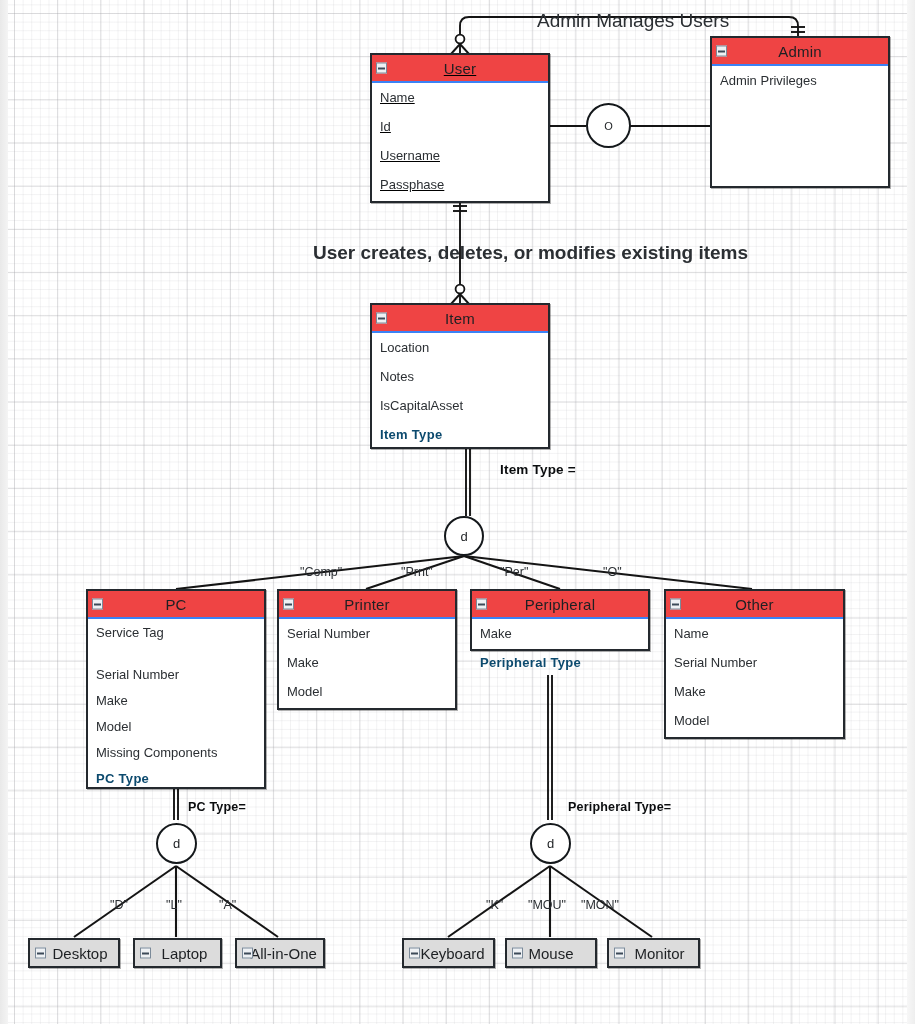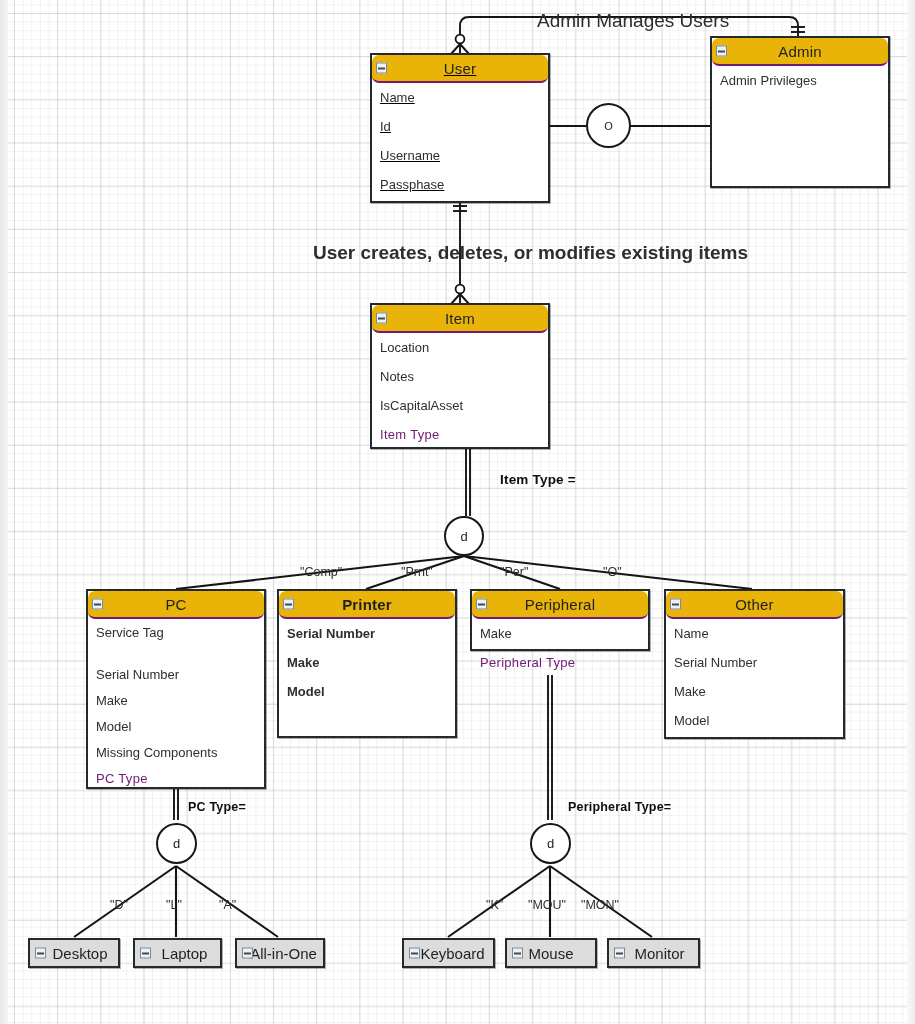--- a/index.html
+++ b/index.html
@@ -61,12 +61,11 @@
     position: relative;
     box-sizing: border-box;
     height: 28px;
-    background: #eab308;
-    border-bottom: 2px solid #701a75;
+    background: #ef4444;
+    border-bottom: 2px solid #3b82f6;
     display: flex;
     align-items: center;
     justify-content: center;
-    border-radius: 7px;
   }
   .entity .ename {
     font-size: 15px;

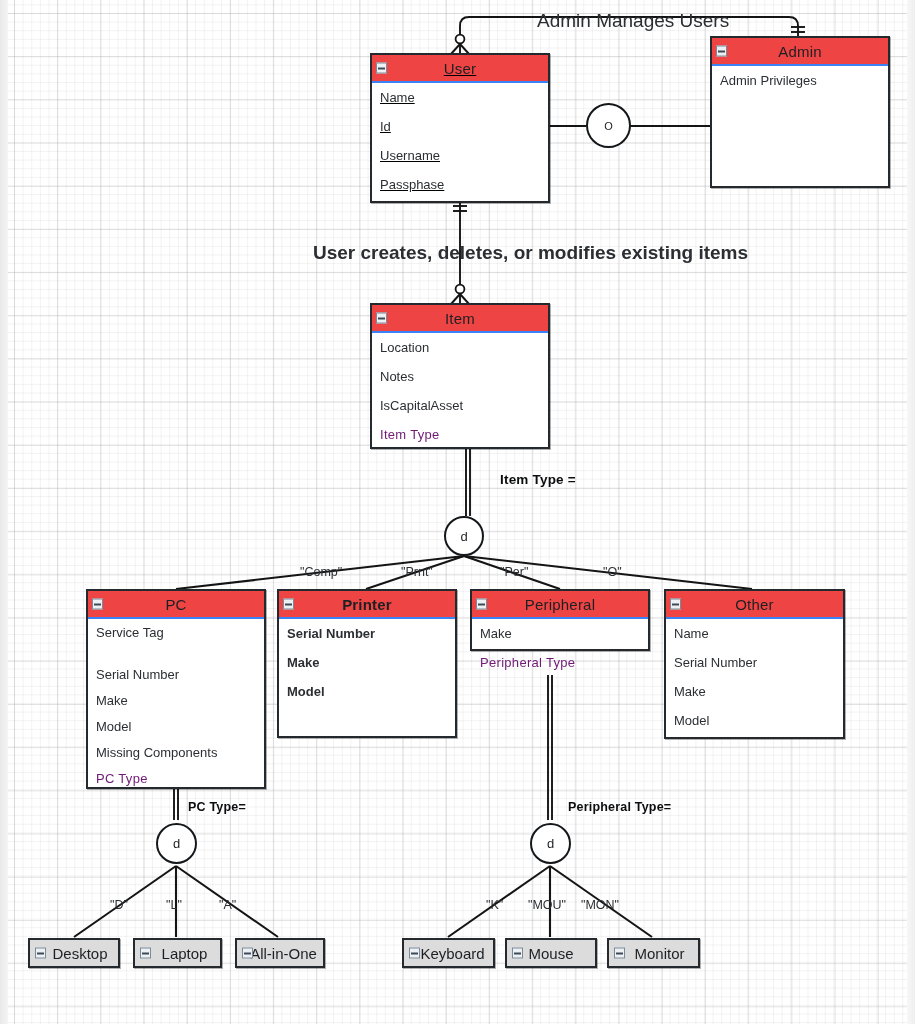--- a/index.html
+++ b/index.html
@@ -106,8 +106,8 @@
   }
   .attr:last-child { margin-bottom: 0; }
   .attr.disc {
-    font-weight: normal;
-    color: #701a75;
+    font-weight: bold;
+    color: #0c4a6e;
     letter-spacing: .3px;
   }
 

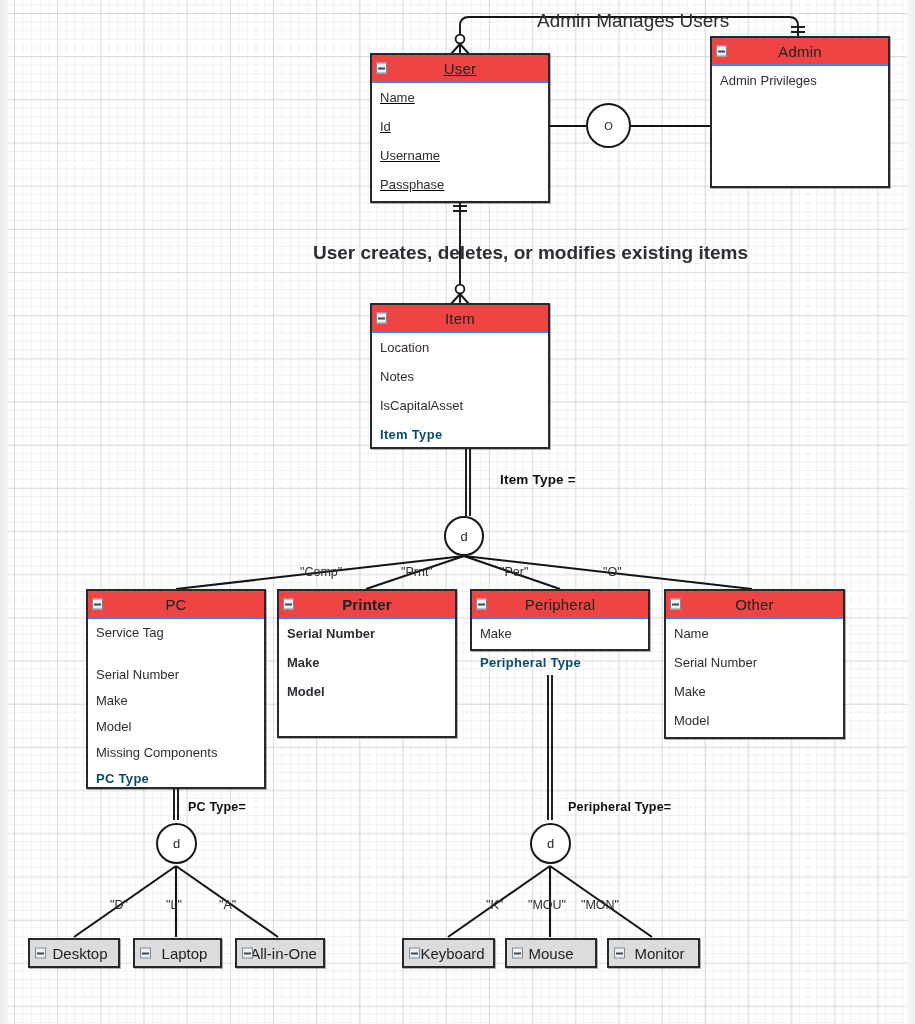--- a/index.html
+++ b/index.html
@@ -278,7 +278,7 @@
     </div>
   </div>
 
-  <div class="lbl bold big" style="left:474px; top:473px;padding-left:26px;">Item Type =</div>
+  <div class="lbl bold big" style="left:474px; top:463px;padding-left:26px;">Item Type =</div>
 
   <div class="circ" style="left:444px; top:516px; width:40px; height:40px;">
     <span>d</span>

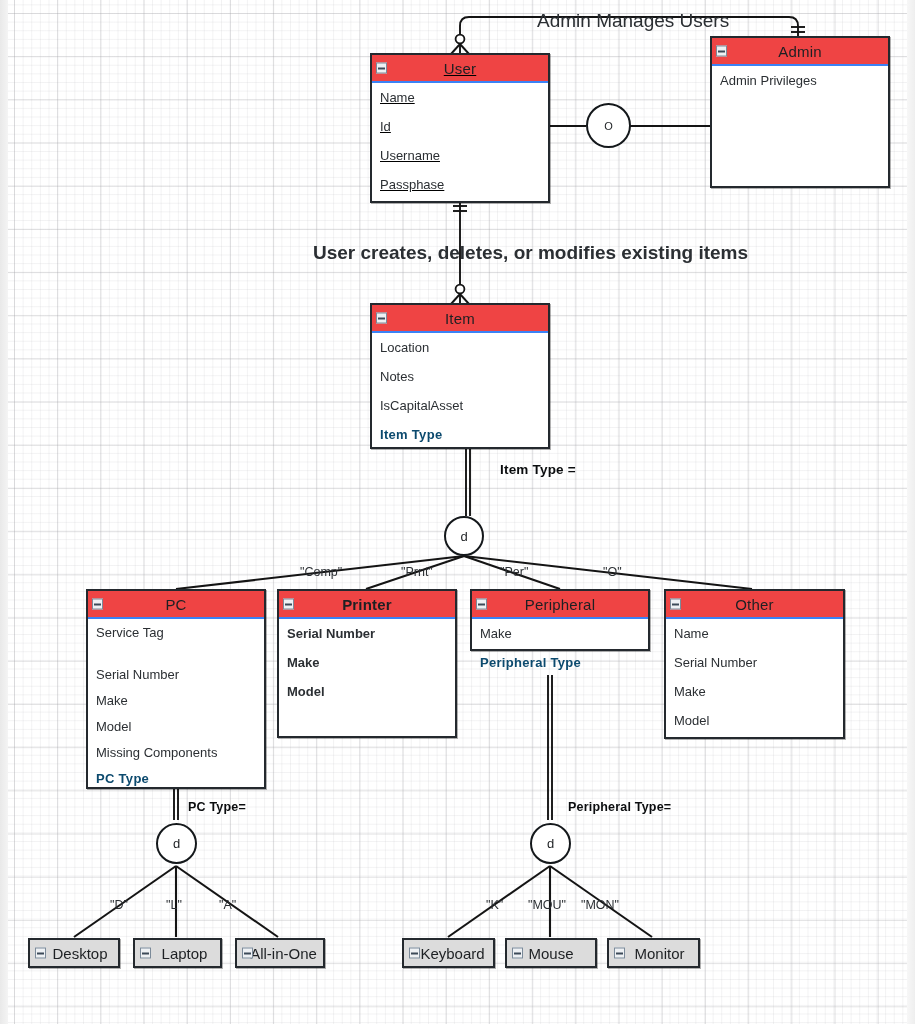--- a/index.html
+++ b/index.html
@@ -304,7 +304,7 @@
     </div>
   </div>
 
-  <div class="entity" style="left:277px; top:589px; width:180px; height:149px;font-weight:bold;">
+  <div class="entity" style="left:277px; top:589px; width:180px; height:121px;">
     <div class="ehead">
       <span class="collapse-icon"></span>
       <span class="ename">Printer</span>

